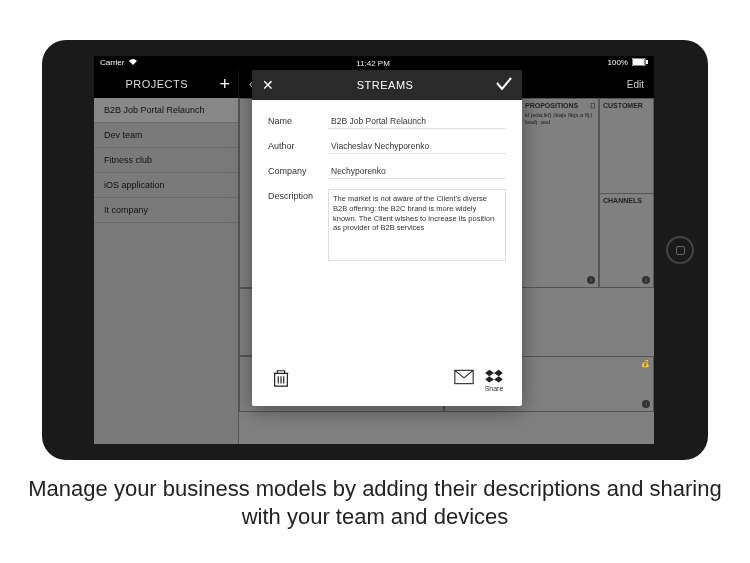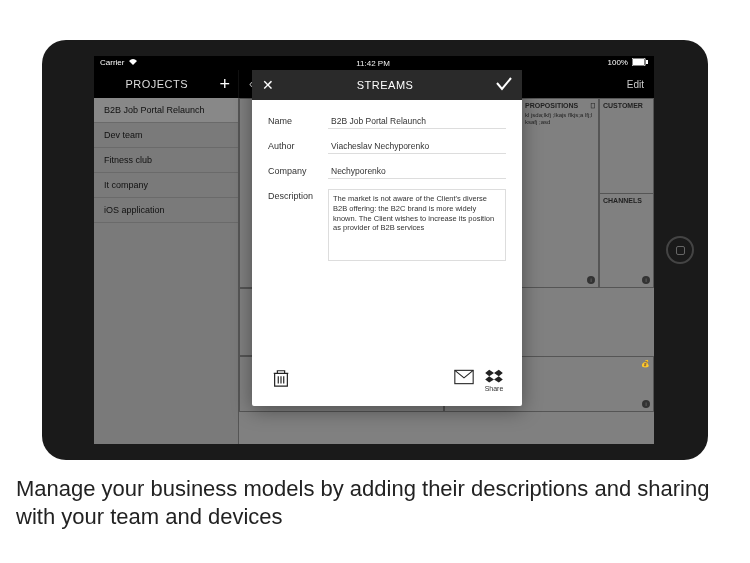--- a/index.html
+++ b/index.html
@@ -250,8 +250,8 @@
         <div class="sidebar-item selected">B2B Job Portal Relaunch</div>
         <div class="sidebar-item">Dev team</div>
         <div class="sidebar-item">Fitness club</div>
+        <div class="sidebar-item">iOS application</div>
         <div class="sidebar-item">It company</div>
-        <div class="sidebar-item">iOS application</div>
       </div>
 
       <div class="canvas">

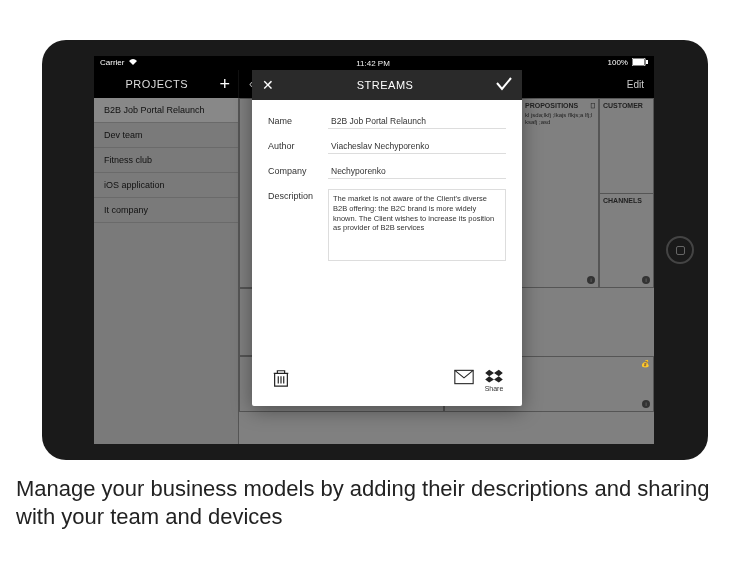--- a/index.html
+++ b/index.html
@@ -191,6 +191,7 @@
     top: 475px;
     left: 0;
     width: 750px;
+    text-align: center;
     font-size: 22px;
     font-weight: 300;
     color: #222;

